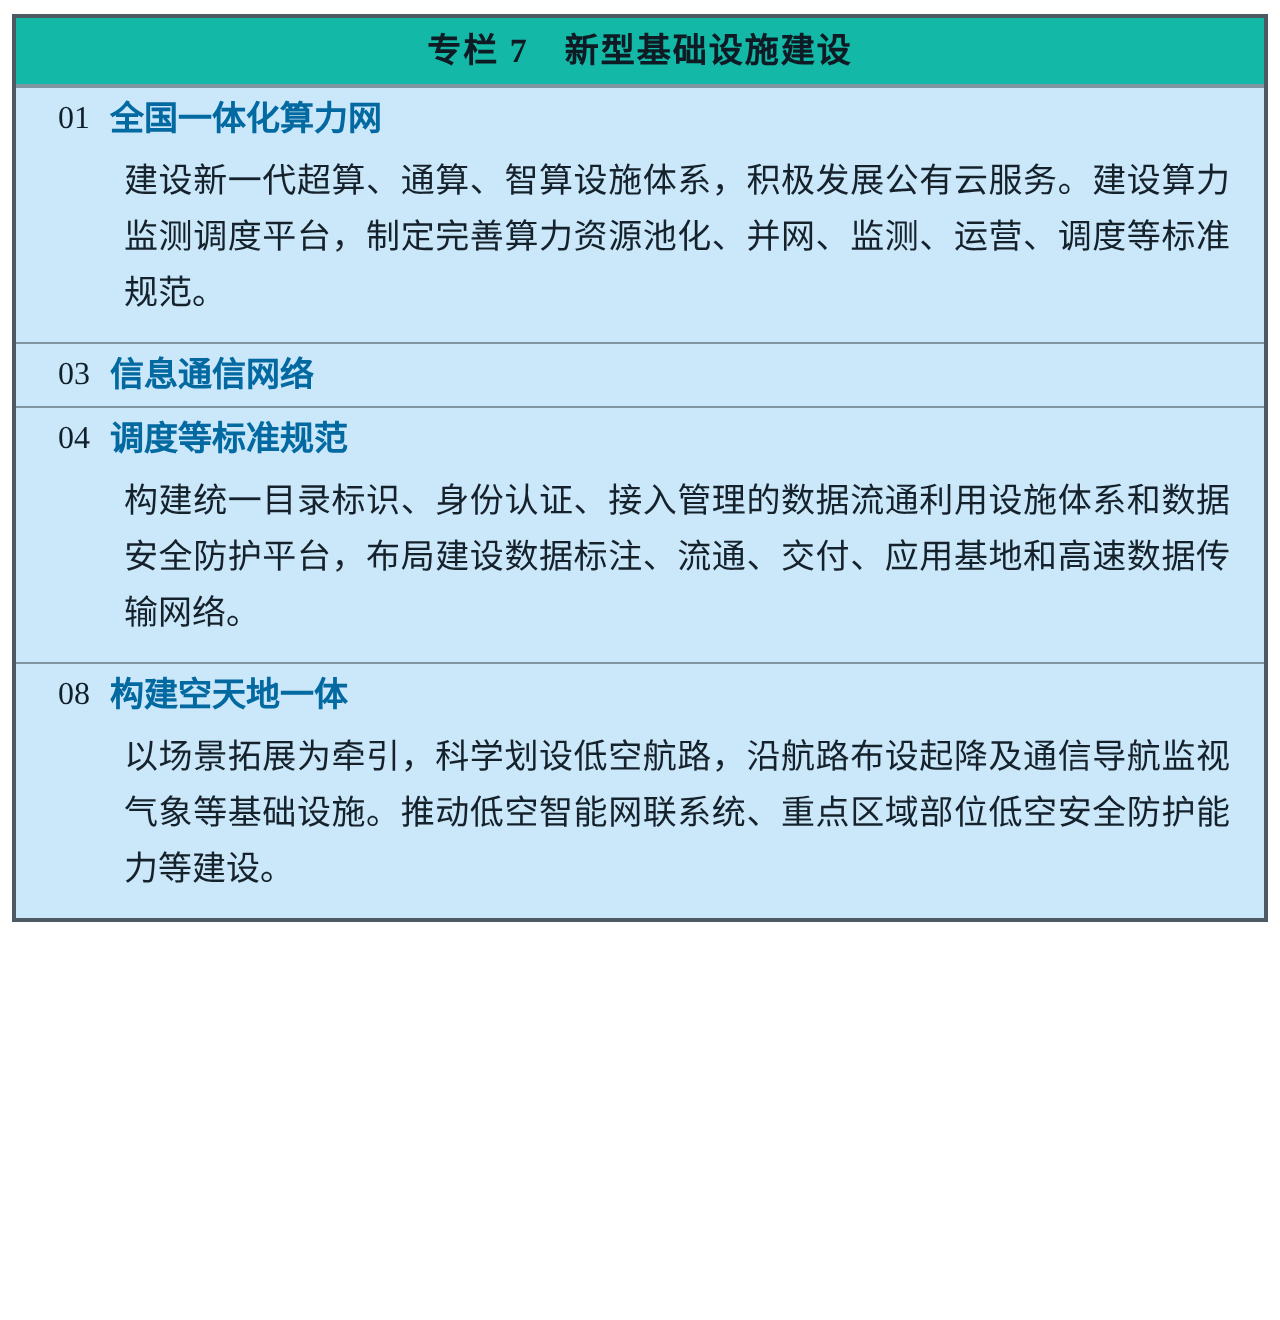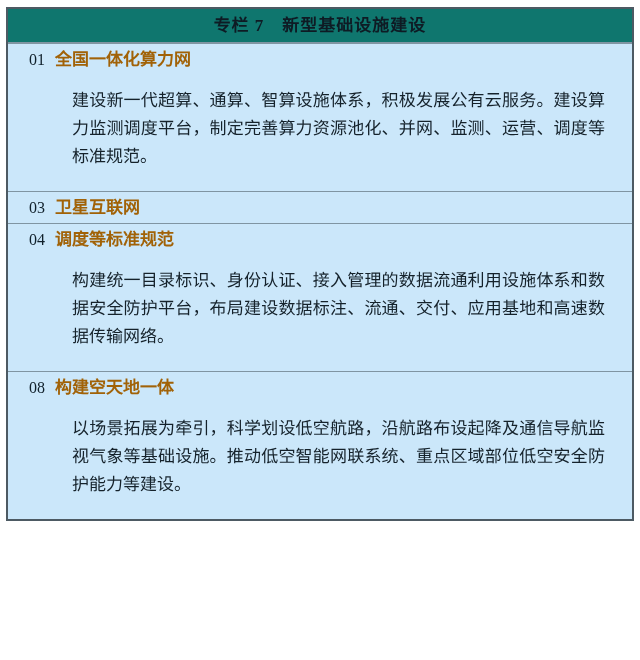--- a/index.html
+++ b/index.html
@@ -19,7 +19,7 @@
     box-sizing: content-box;
   }
   .box-header {
-    background: #0f766e;
+    background: #14b8a6;
     border-bottom: 2px solid #8095a2;
     text-align: center;
     padding: 6px 0 5px 0;

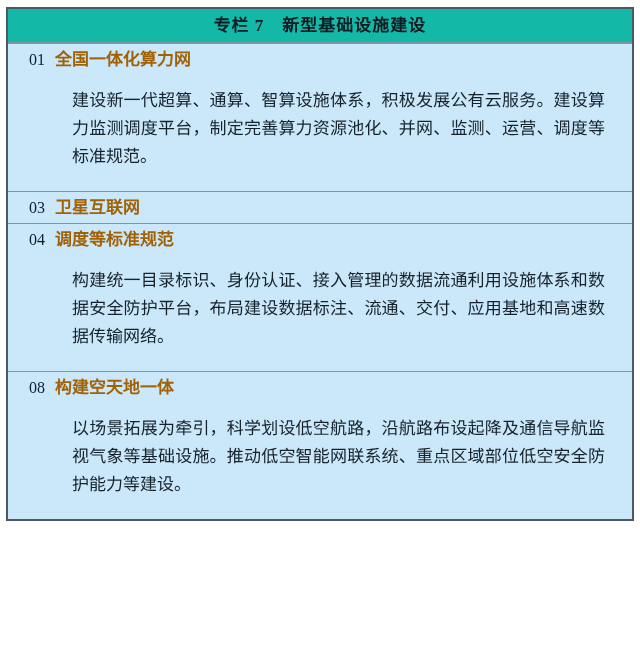--- a/index.html
+++ b/index.html
@@ -55,7 +55,7 @@
     font-size: 17px;
     line-height: 21px;
     margin-bottom: 2px;
-    color: #a16207;
+    color: #0369a1;
   }
   .sec-body {
     margin: 17px;

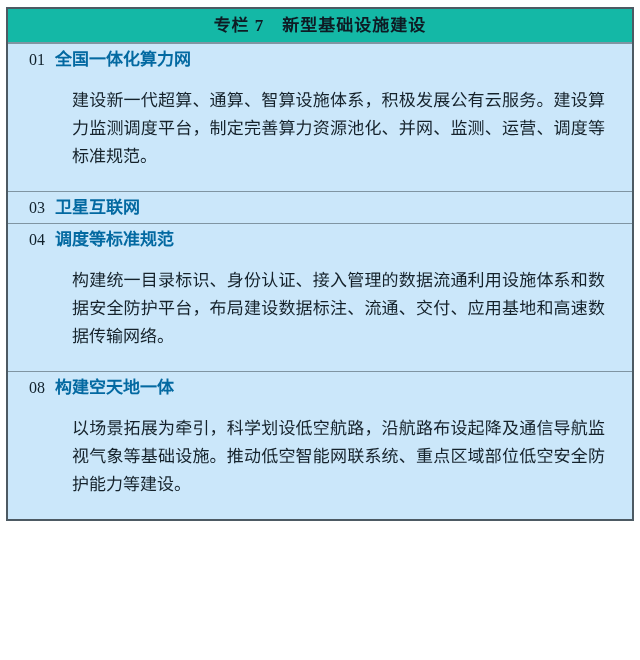--- a/index.html
+++ b/index.html
@@ -58,7 +58,7 @@
     color: #0369a1;
   }
   .sec-body {
-    margin: 17px;
+    margin: 7px;
     font-size: 17px;
     line-height: 28px;
     text-align: justify;

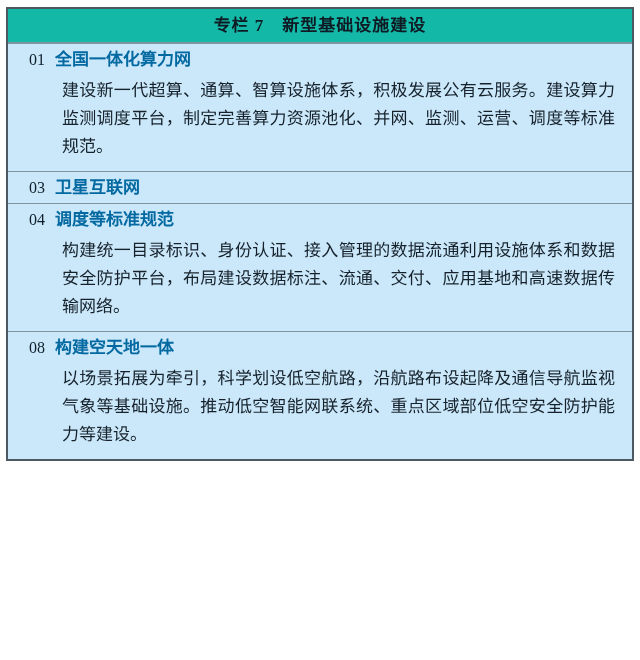--- a/index.html
+++ b/index.html
@@ -84,7 +84,7 @@
 
     <div class="section">
       <span class="sec-num">03</span>
-      <span class="sec-title">卫星互联网</span>
+      <span class="sec-title">信息通信网络</span>
     </div>
 
     <div class="section">

